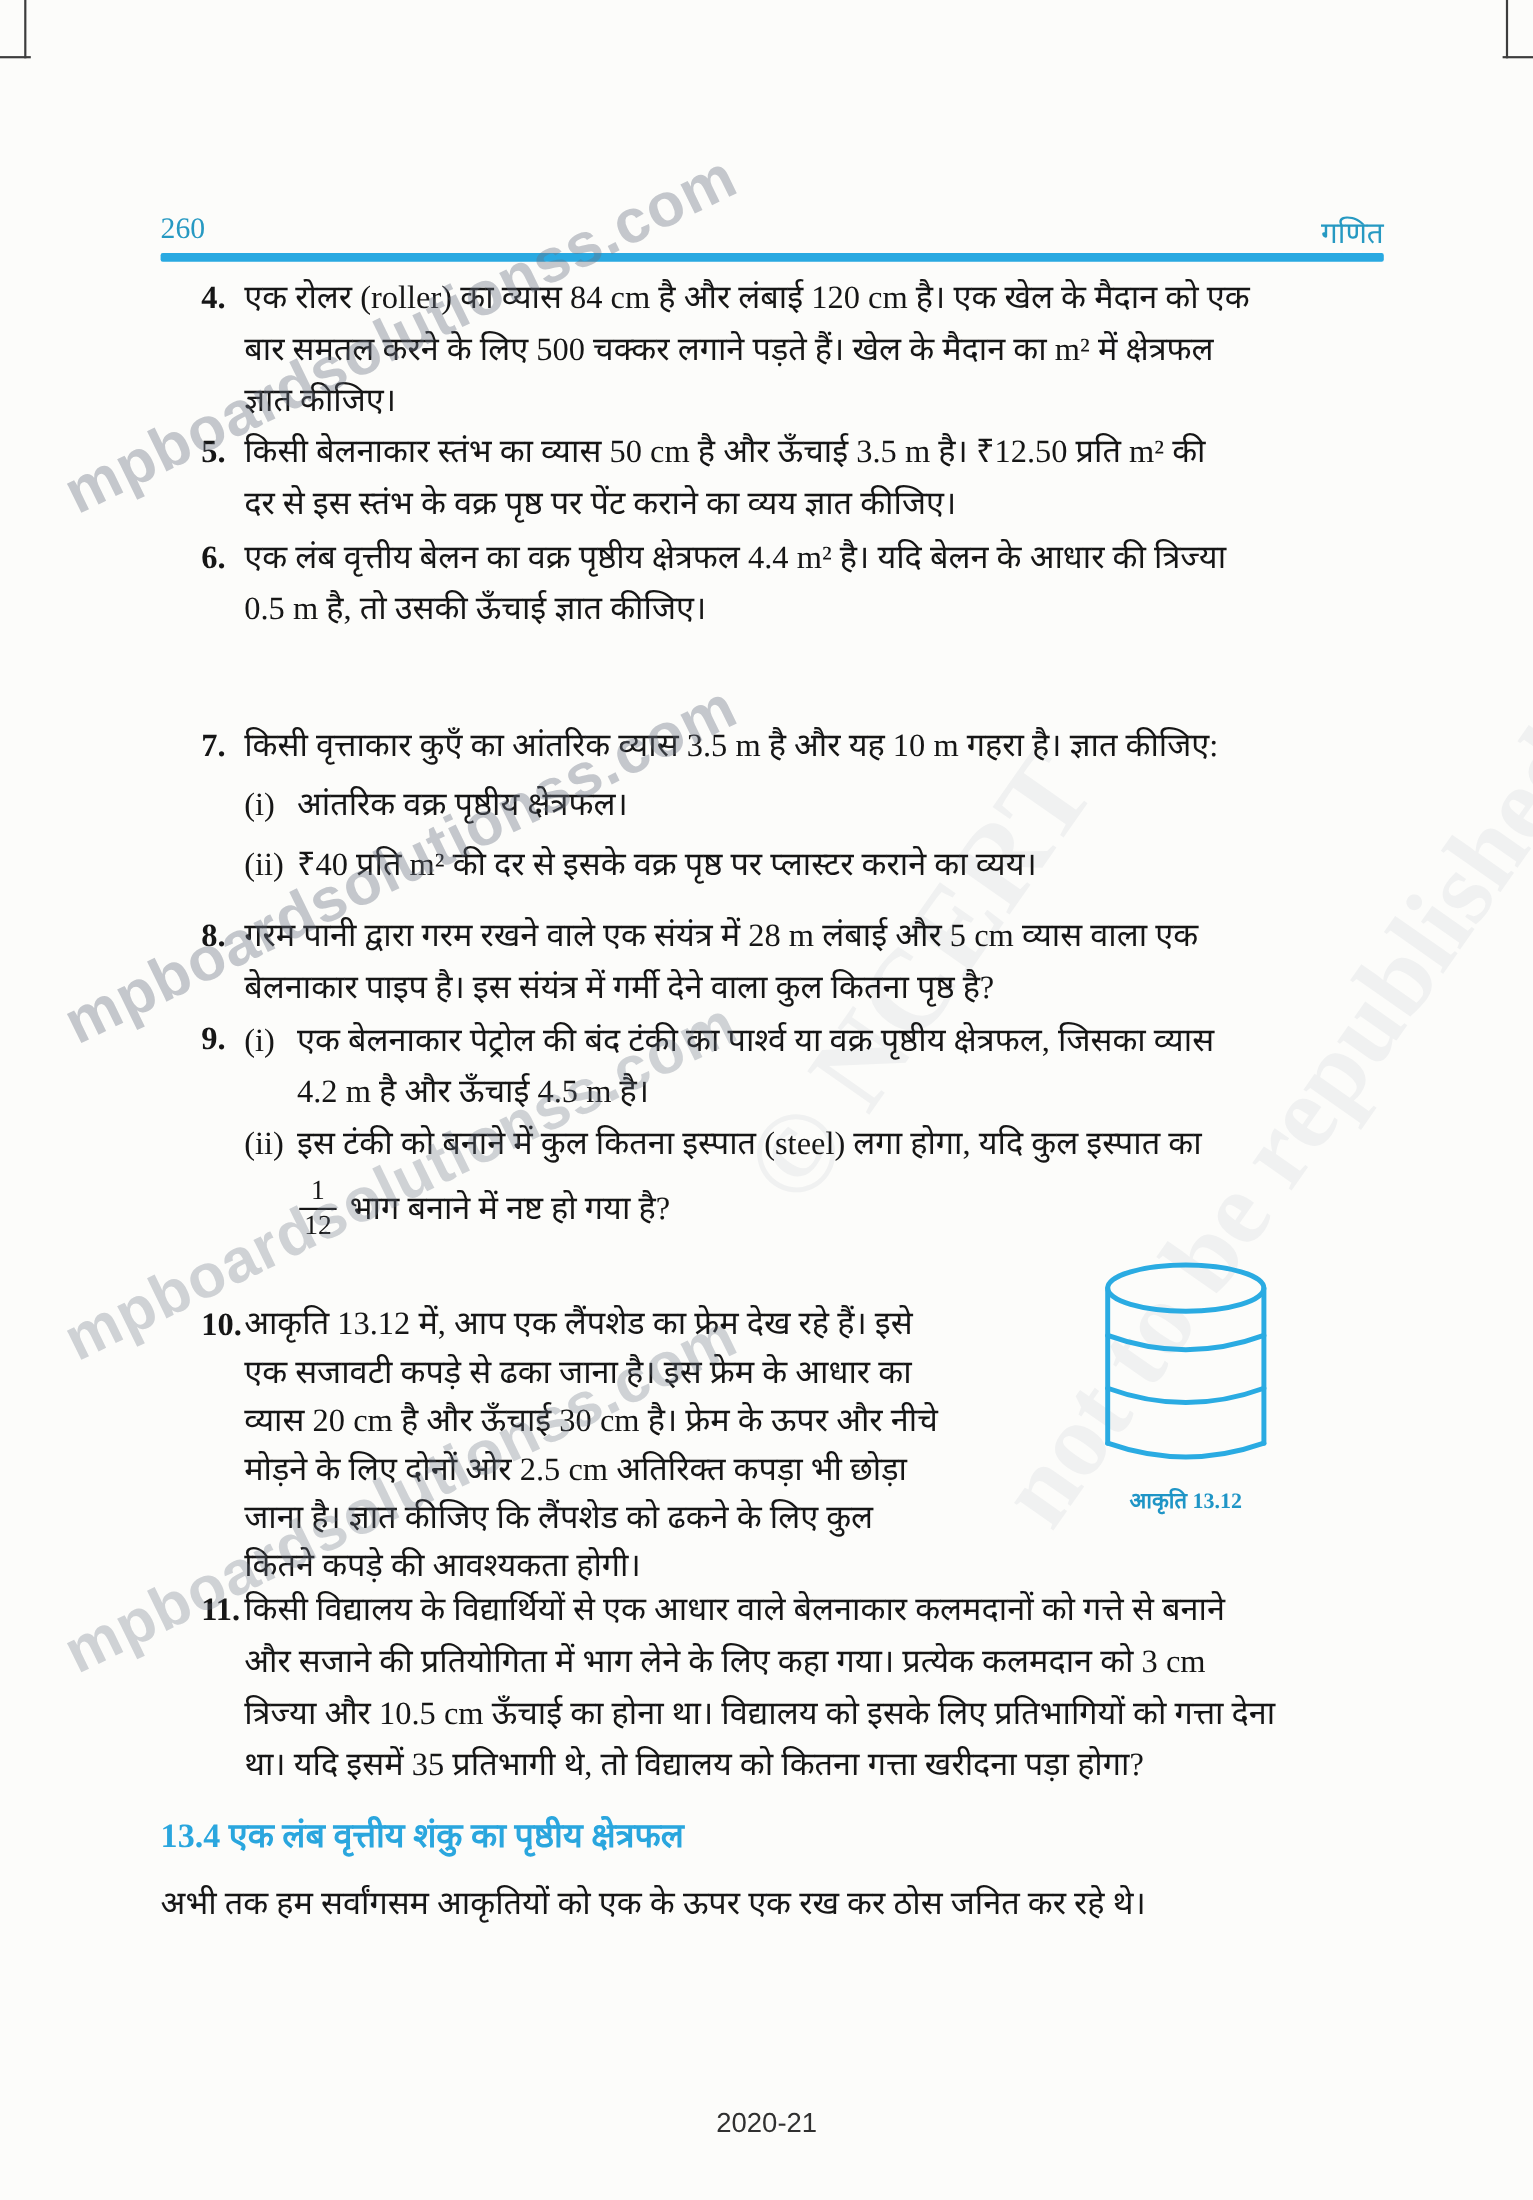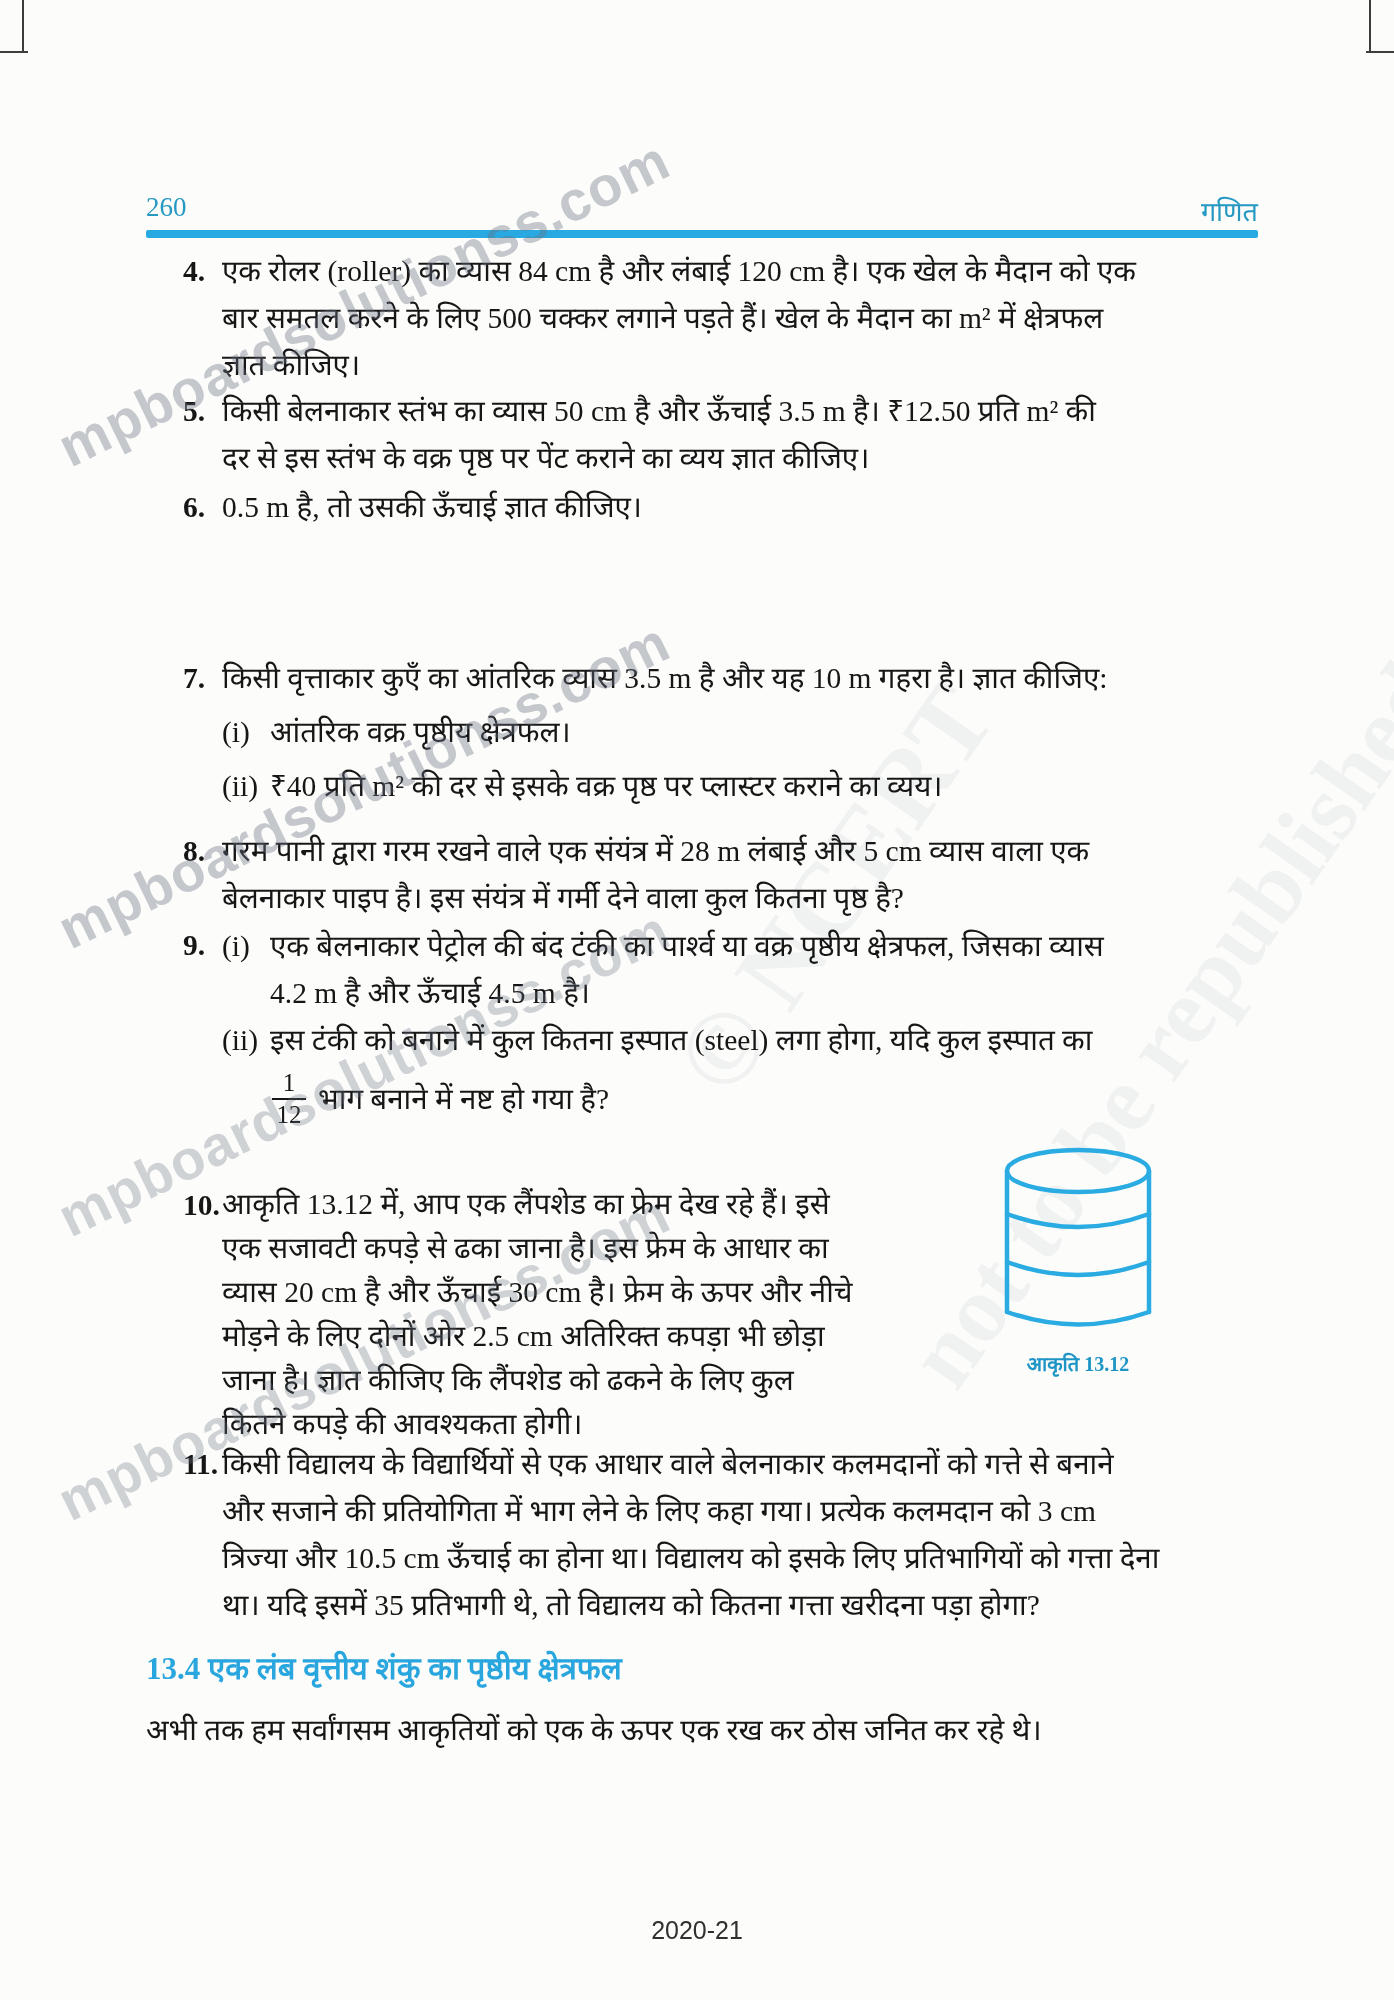--- a/index.html
+++ b/index.html
@@ -86,6 +86,7 @@
     <div class="problem" style="top:484px;">
       <div class="p-num">6.</div>
       <div class="p-body">
+        <div class="line">एक लंब वृत्तीय बेलन का वक्र पृष्ठीय क्षेत्रफल 4.4 m² है। यदि बेलन के आधार की त्रिज्या</div>
         <div class="line">0.5 m है, तो उसकी ऊँचाई ज्ञात कीजिए।</div>
       </div>
     </div>

